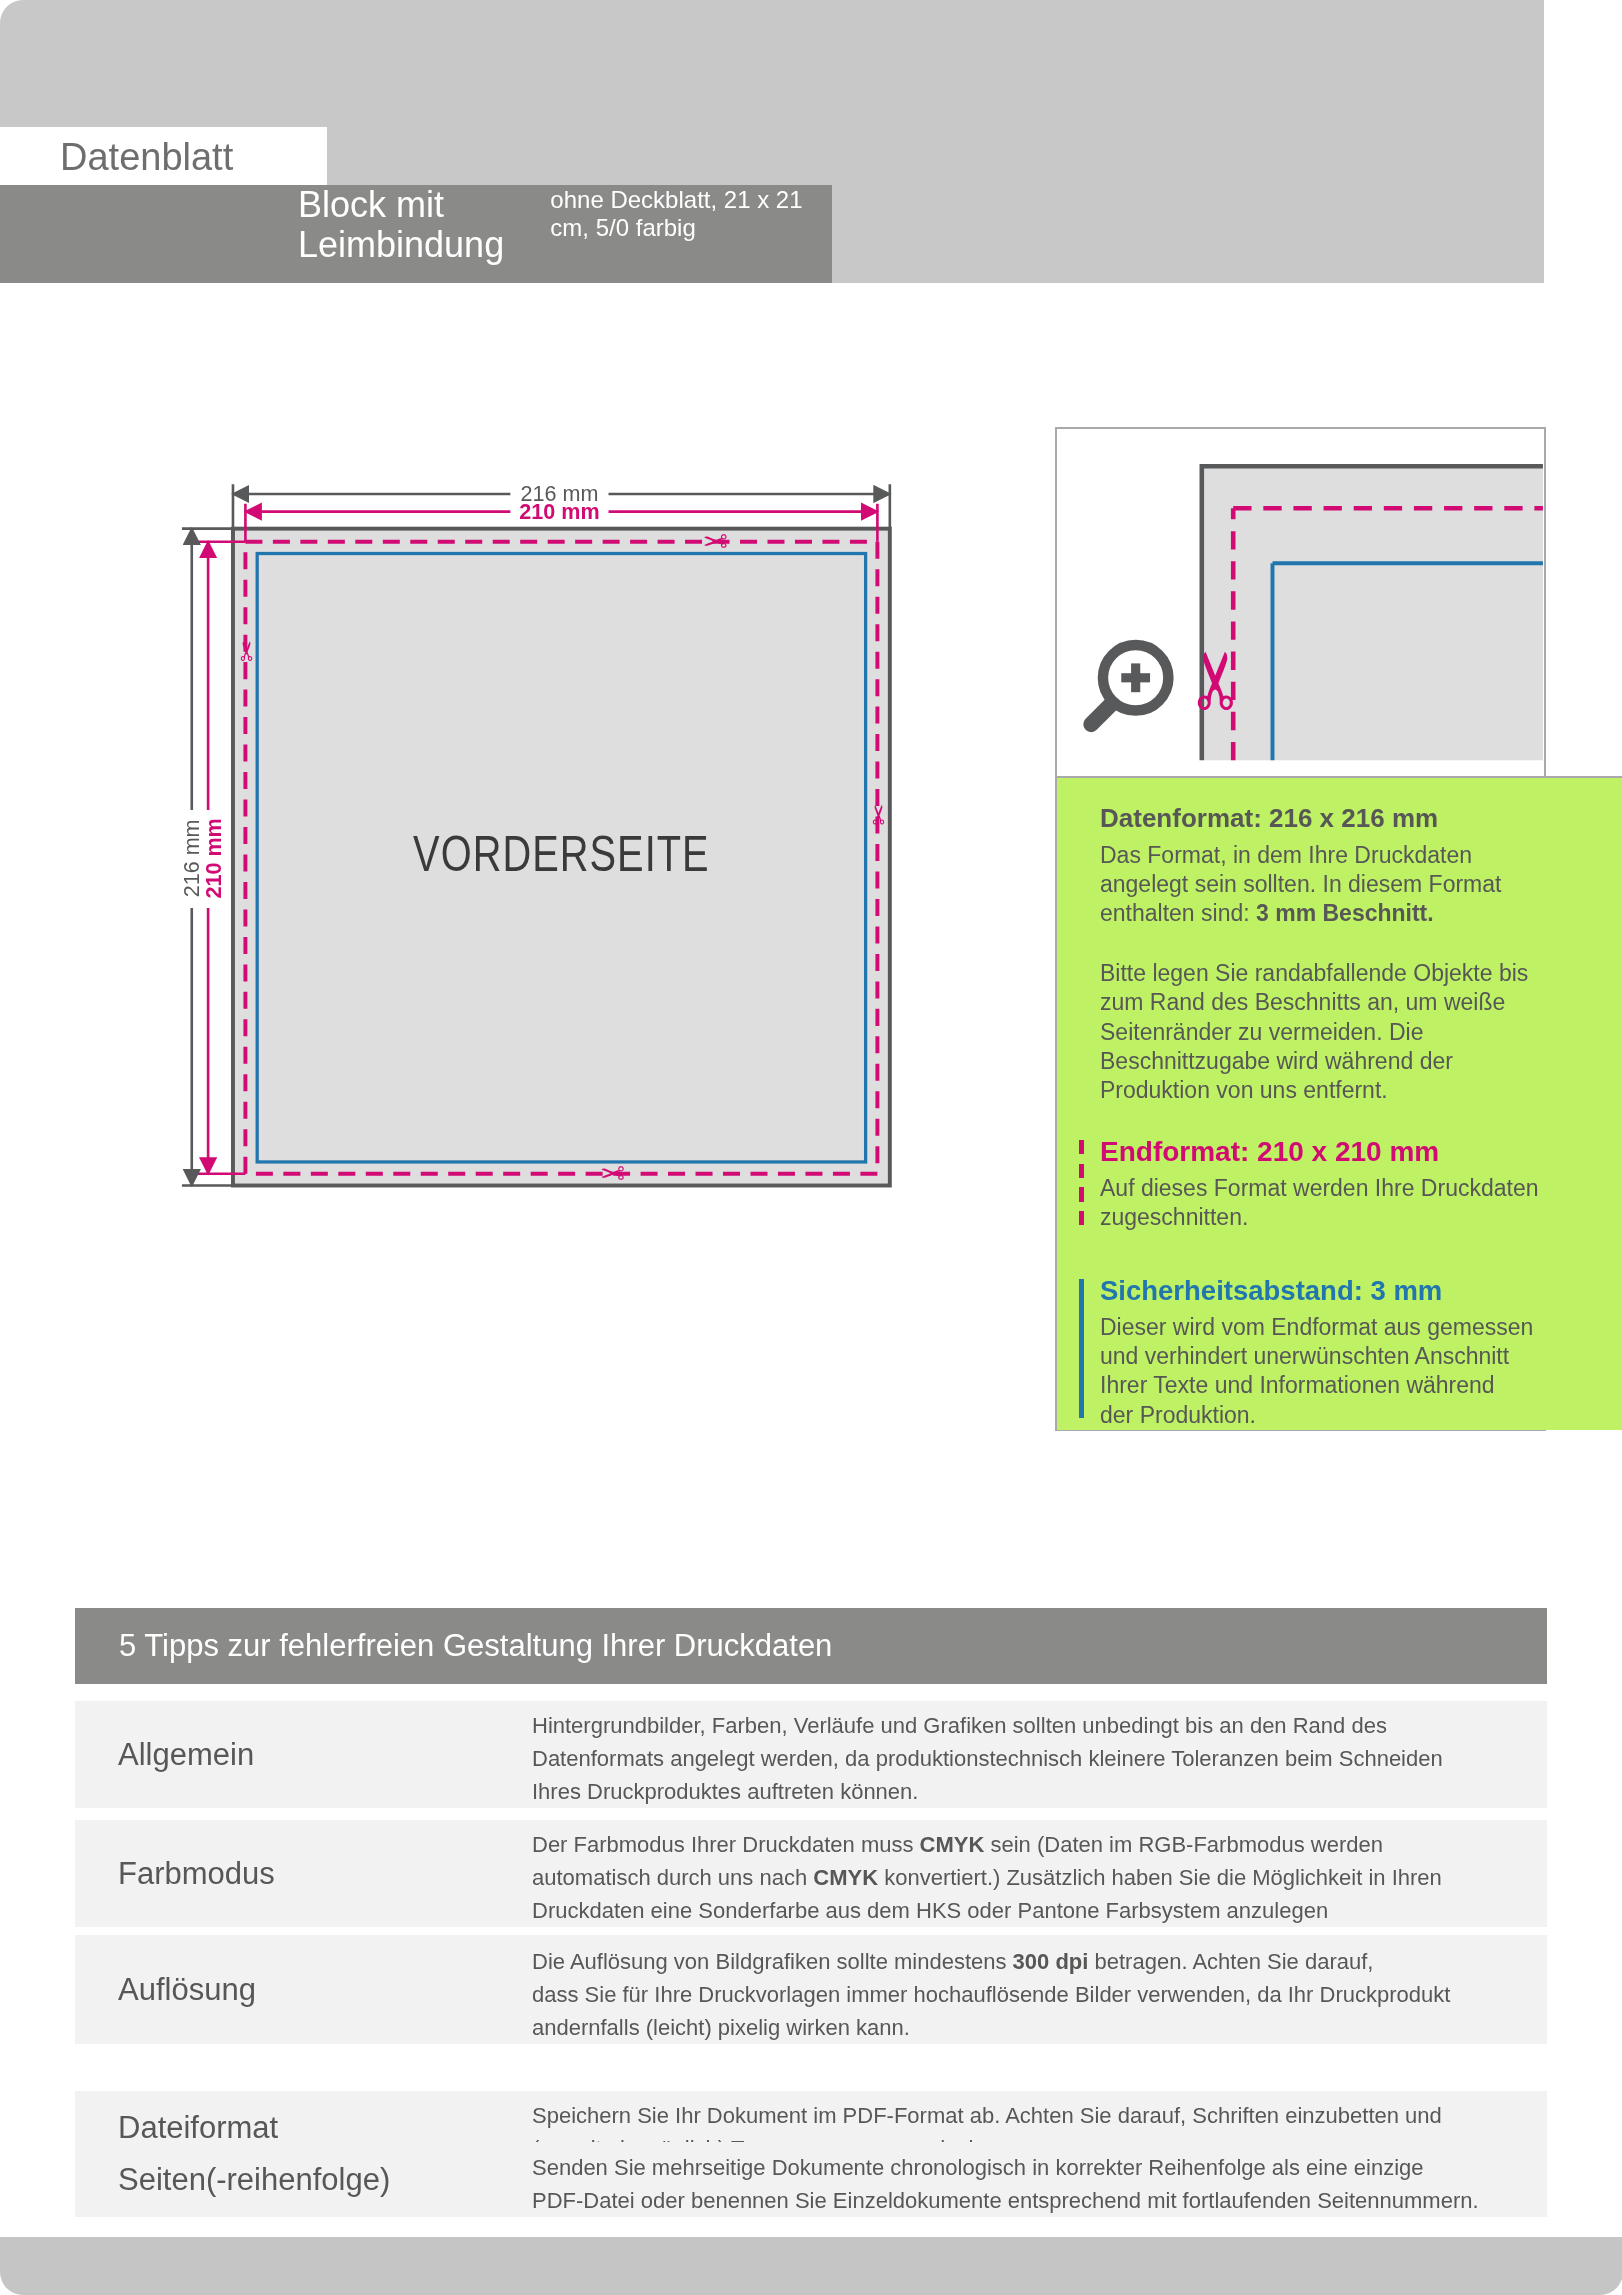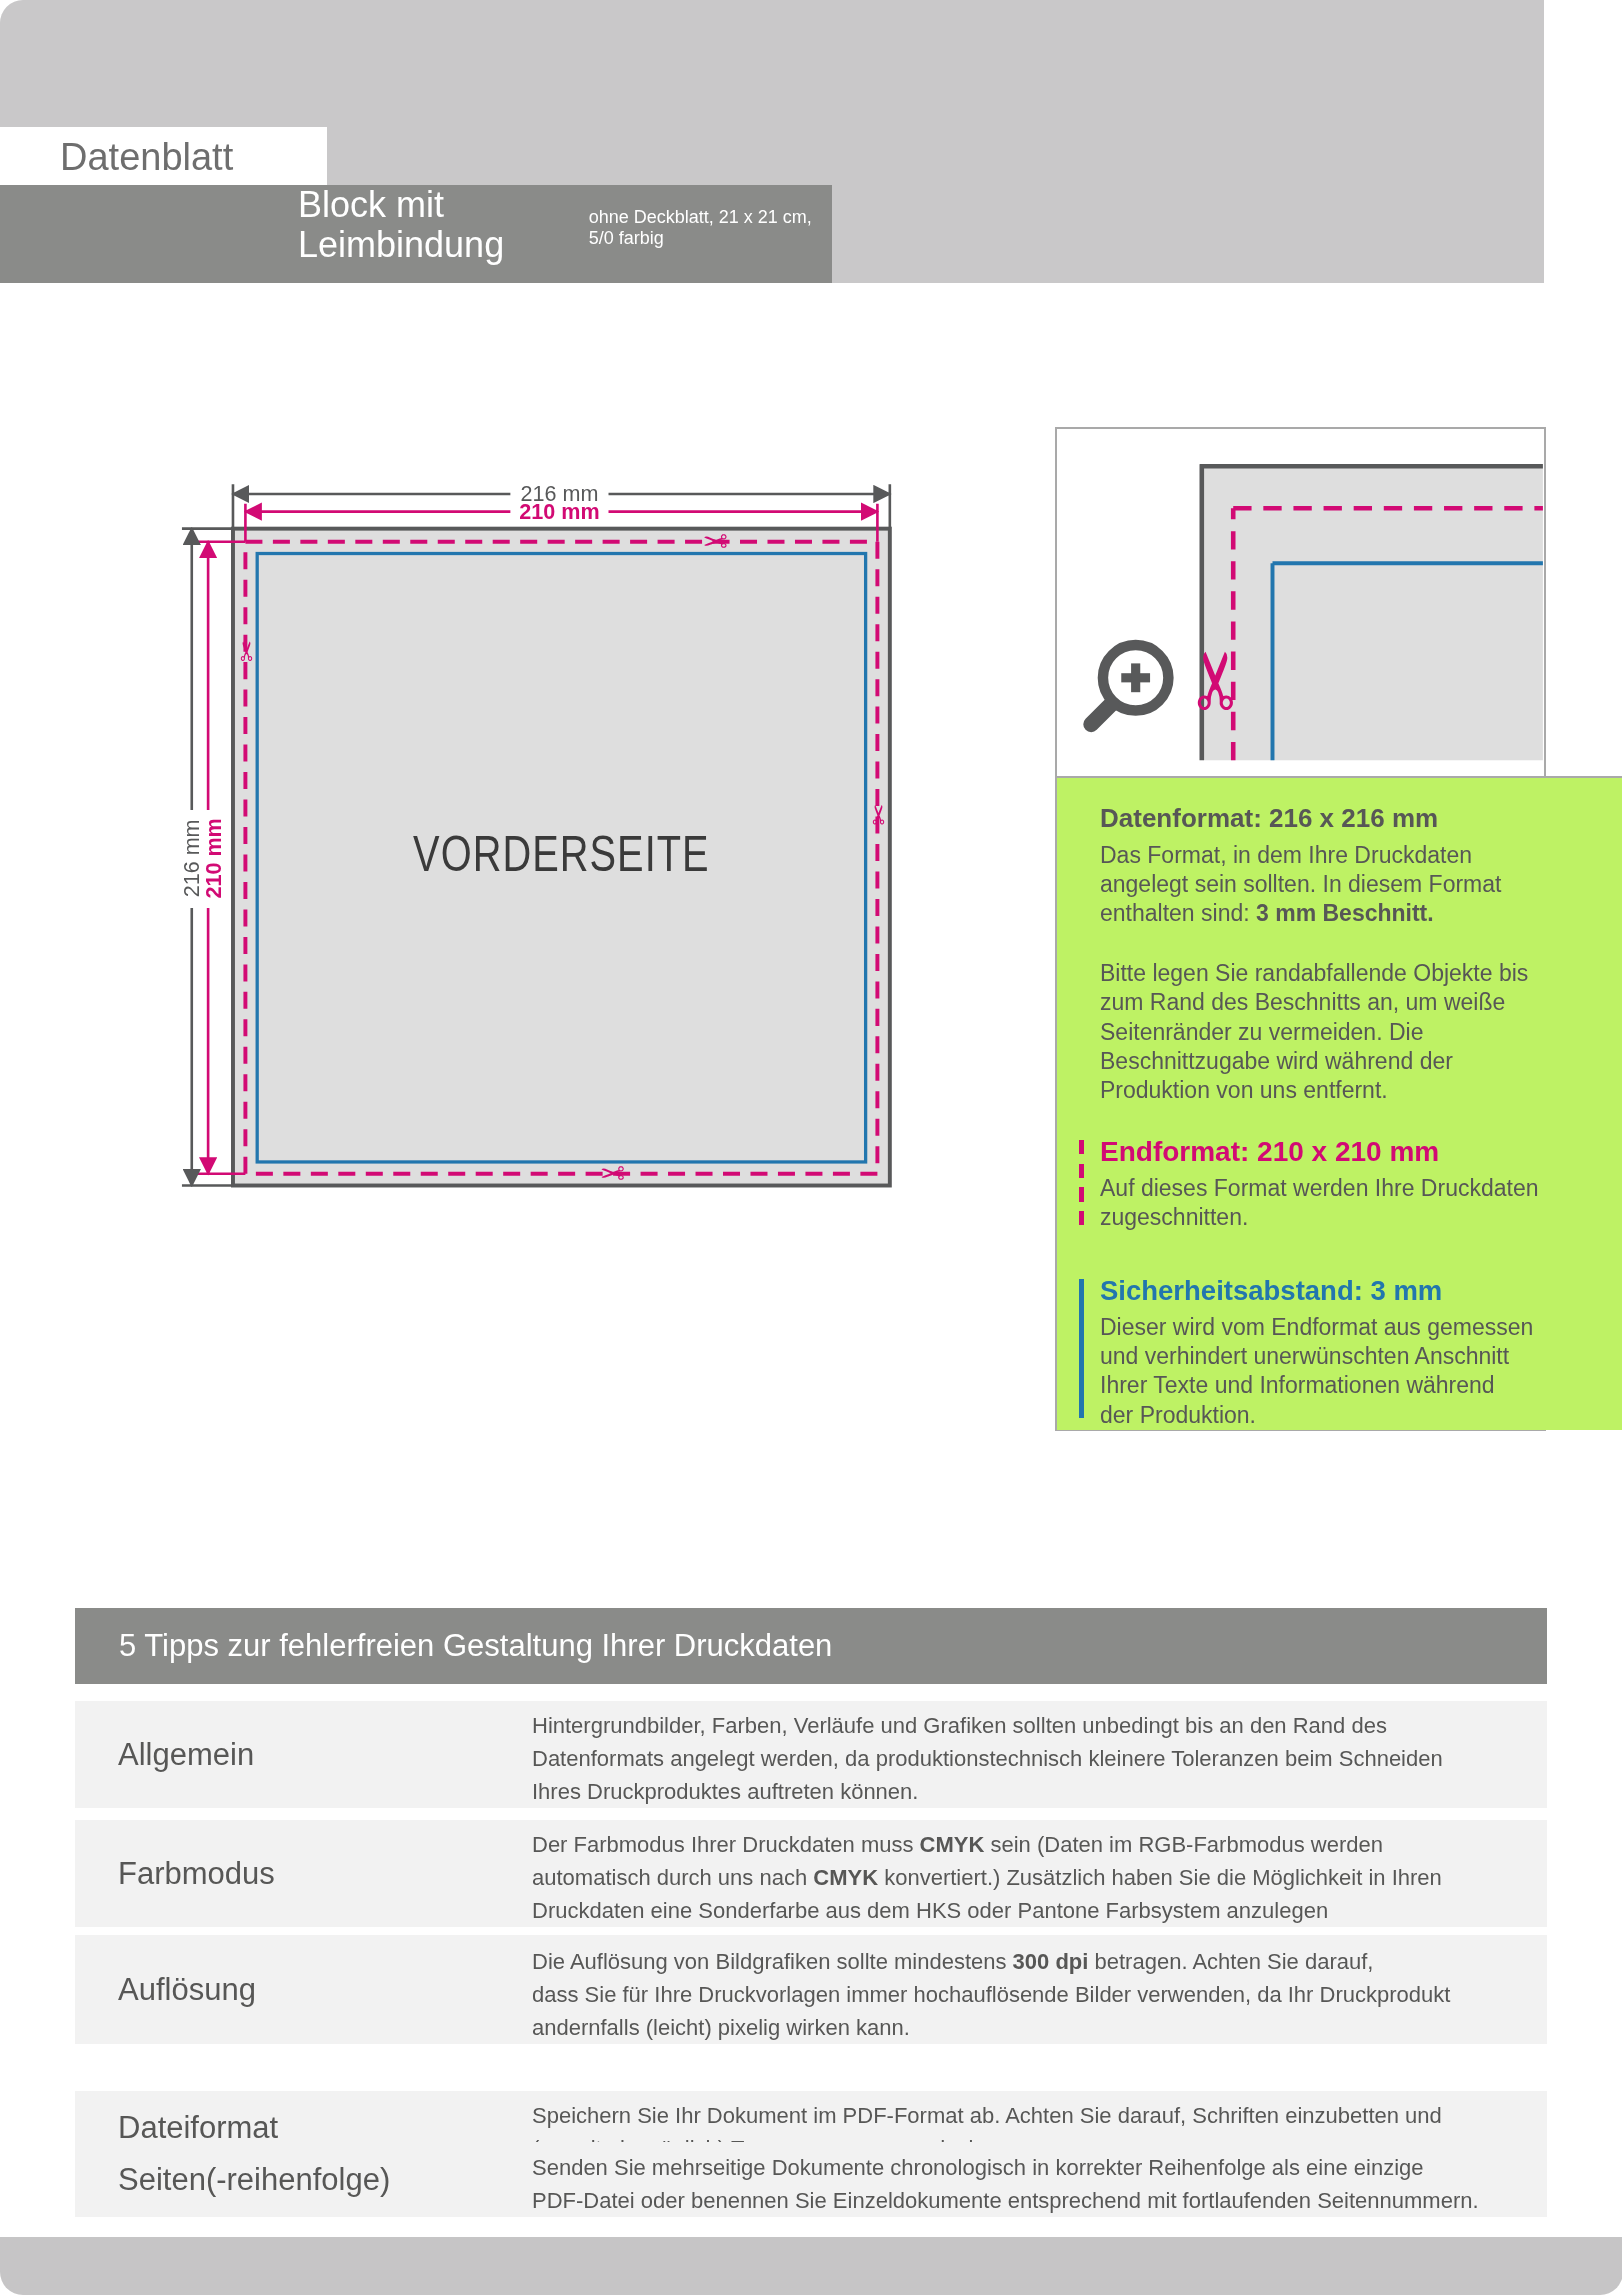--- a/index.html
+++ b/index.html
@@ -14,7 +14,7 @@
   .titlebar{left:0;top:185px;width:832px;height:98px;background:#8a8b89;display:flex;
             flex-direction:row;justify-content:center;padding-left:298px;box-sizing:border-box;}
   .titlebar .t1{font-size:36px;color:#ffffff;line-height:1.1;}
-  .titlebar .t2{font-size:18px;color:#ffffff;margin-top:22px;}
+  .titlebar .t2{font-size:24px;color:#ffffff;margin-top:1px;}
 
   
   .diagram{left:157px;top:458px;width:746px;height:772px;overflow:visible;}

